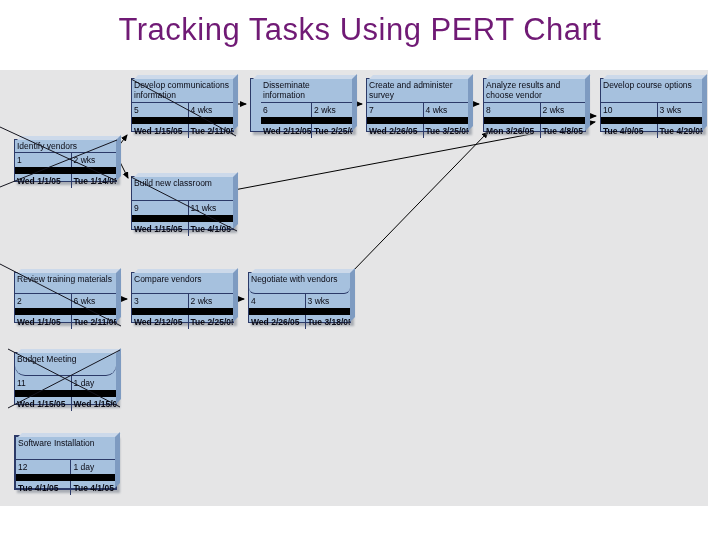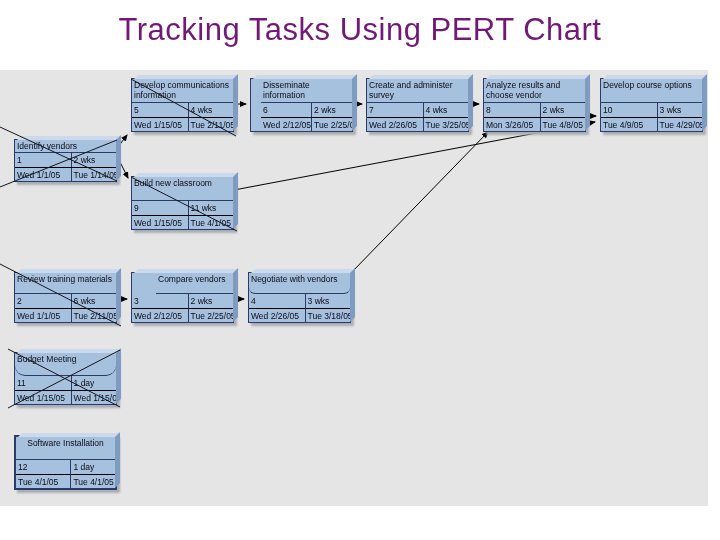--- a/index.html
+++ b/index.html
@@ -39,7 +39,7 @@
     overflow:hidden;
   }
   .nr{display:flex;height:14px;}
-  .nr + .nr{border-top:1px solid #000000;}
+  .nr + .nr{border-top:7px solid #000000;font-weight:bold;}
   .nc{
     width:55%;box-sizing:border-box;font-size:8.5px;line-height:12px;
     padding:1px 0 0 2px;overflow:hidden;white-space:nowrap;

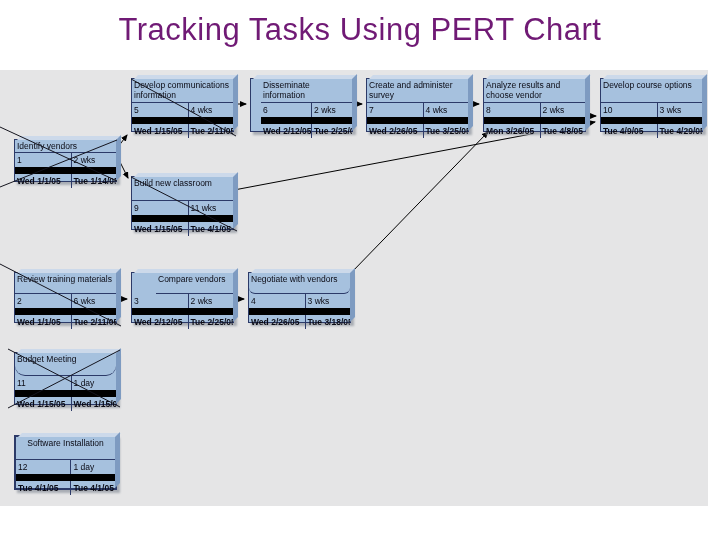--- a/index.html
+++ b/index.html
@@ -171,7 +171,7 @@
 </div>
 
 <div class="node" style="left:131px;top:272px;height:51px;">
-  <div class="nt" style="height:19px;margin-left:24px;">Compare vendors</div>
+  <div class="nt" style="height:19px;">Compare vendors</div>
   <div class="nr">
     <div class="nc">3</div>
     <div class="nc r">2 wks</div>

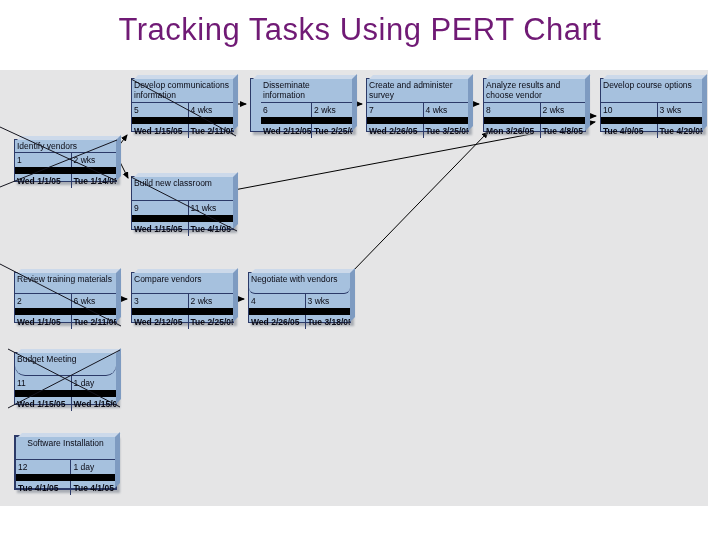--- a/index.html
+++ b/index.html
@@ -207,7 +207,7 @@
 </div>
 
 <div class="node sel" style="left:14px;top:435px;height:55px;">
-  <div class="nt" style="height:21px;text-align:center;">Software Installation</div>
+  <div class="nt" style="height:21px;">Software Installation</div>
   <div class="nr">
     <div class="nc">12</div>
     <div class="nc r">1 day</div>

